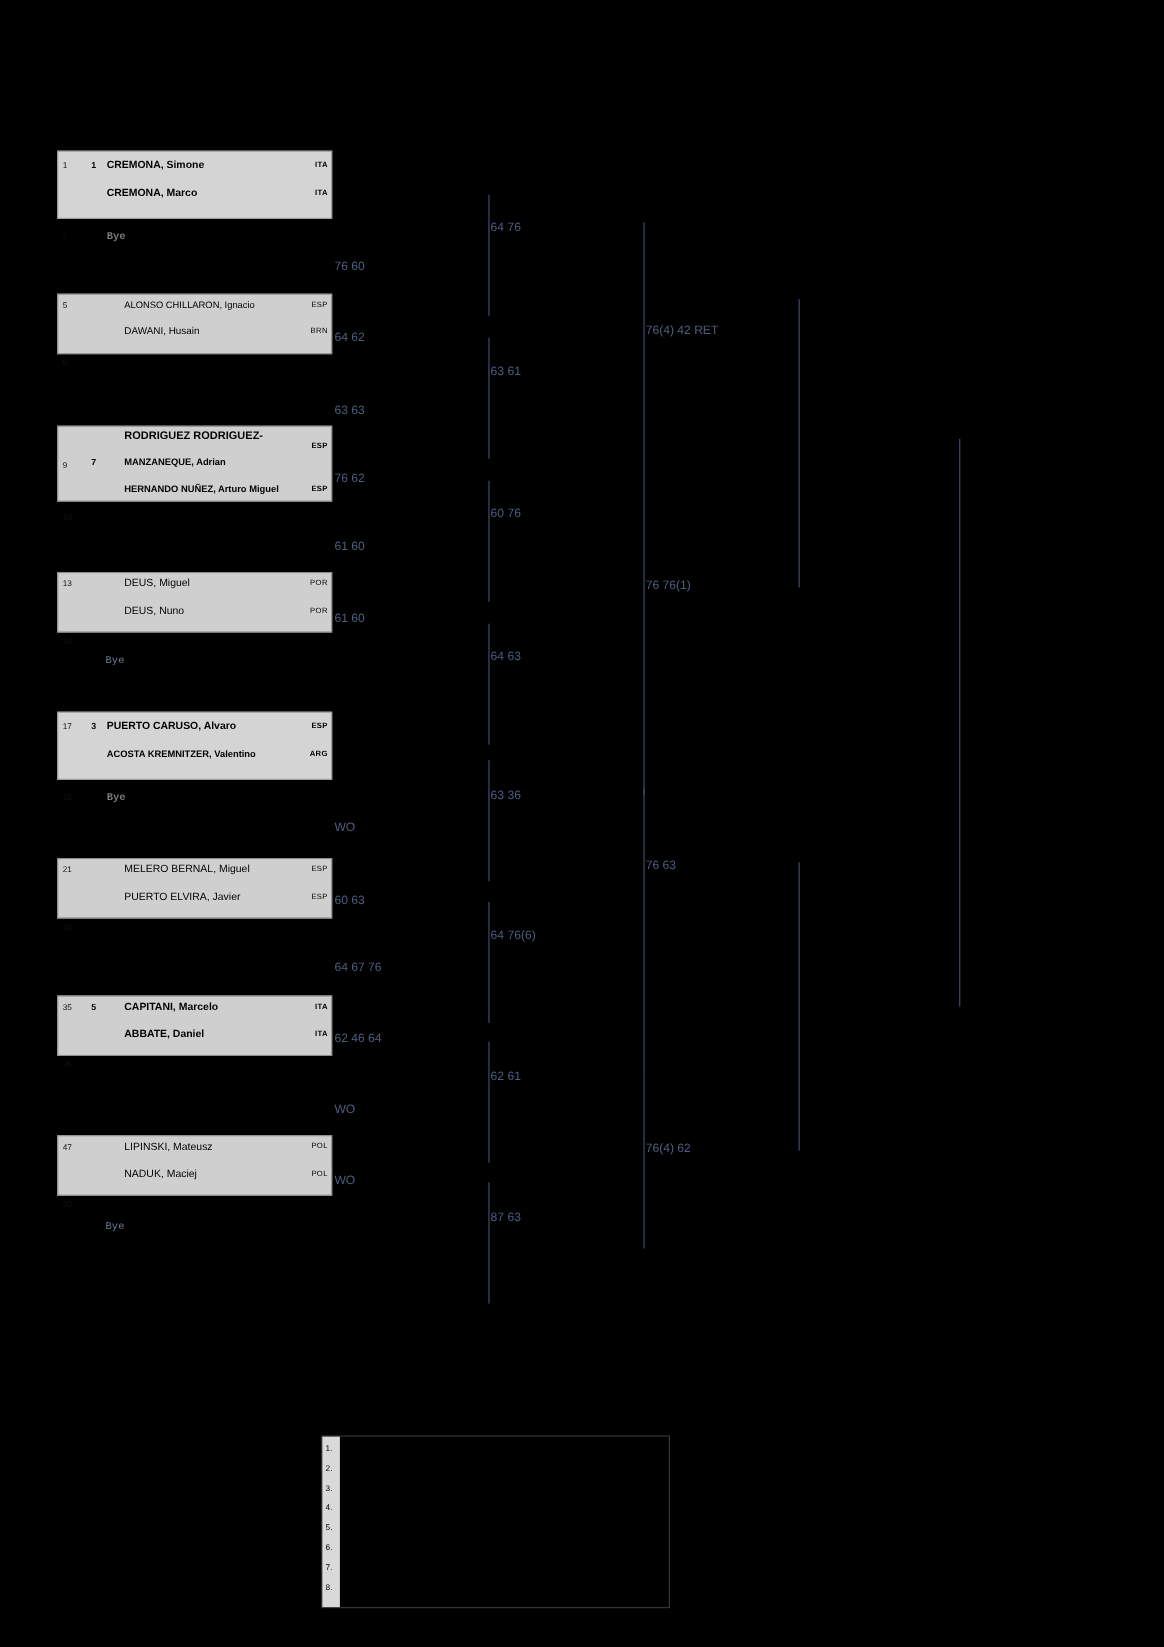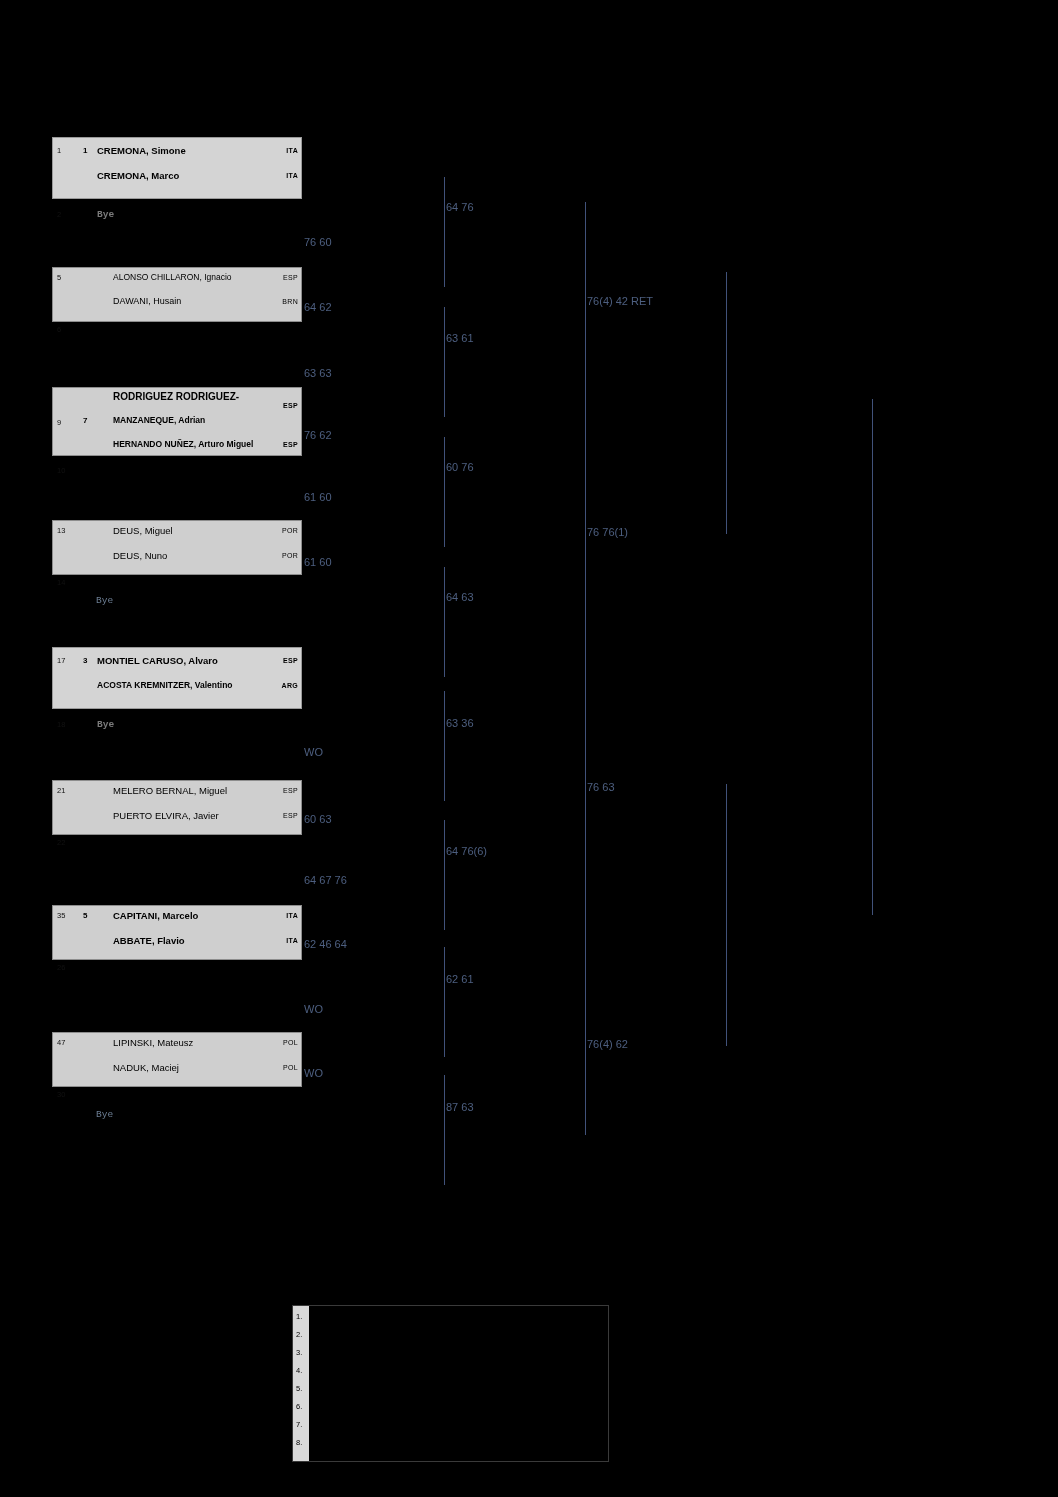--- a/index.html
+++ b/index.html
@@ -217,7 +217,7 @@
     <div class="row" style="top:6px;">
       <span class="lineno">17</span>
       <span class="seed">3</span>
-      <span class="nm">MONTIEL CARUSO, Alvaro</span>
+      <span class="nm">PUERTO CARUSO, Alvaro</span>
       <span class="ctry">ESP</span>
     </div>
     <div class="row" style="top:18px;">

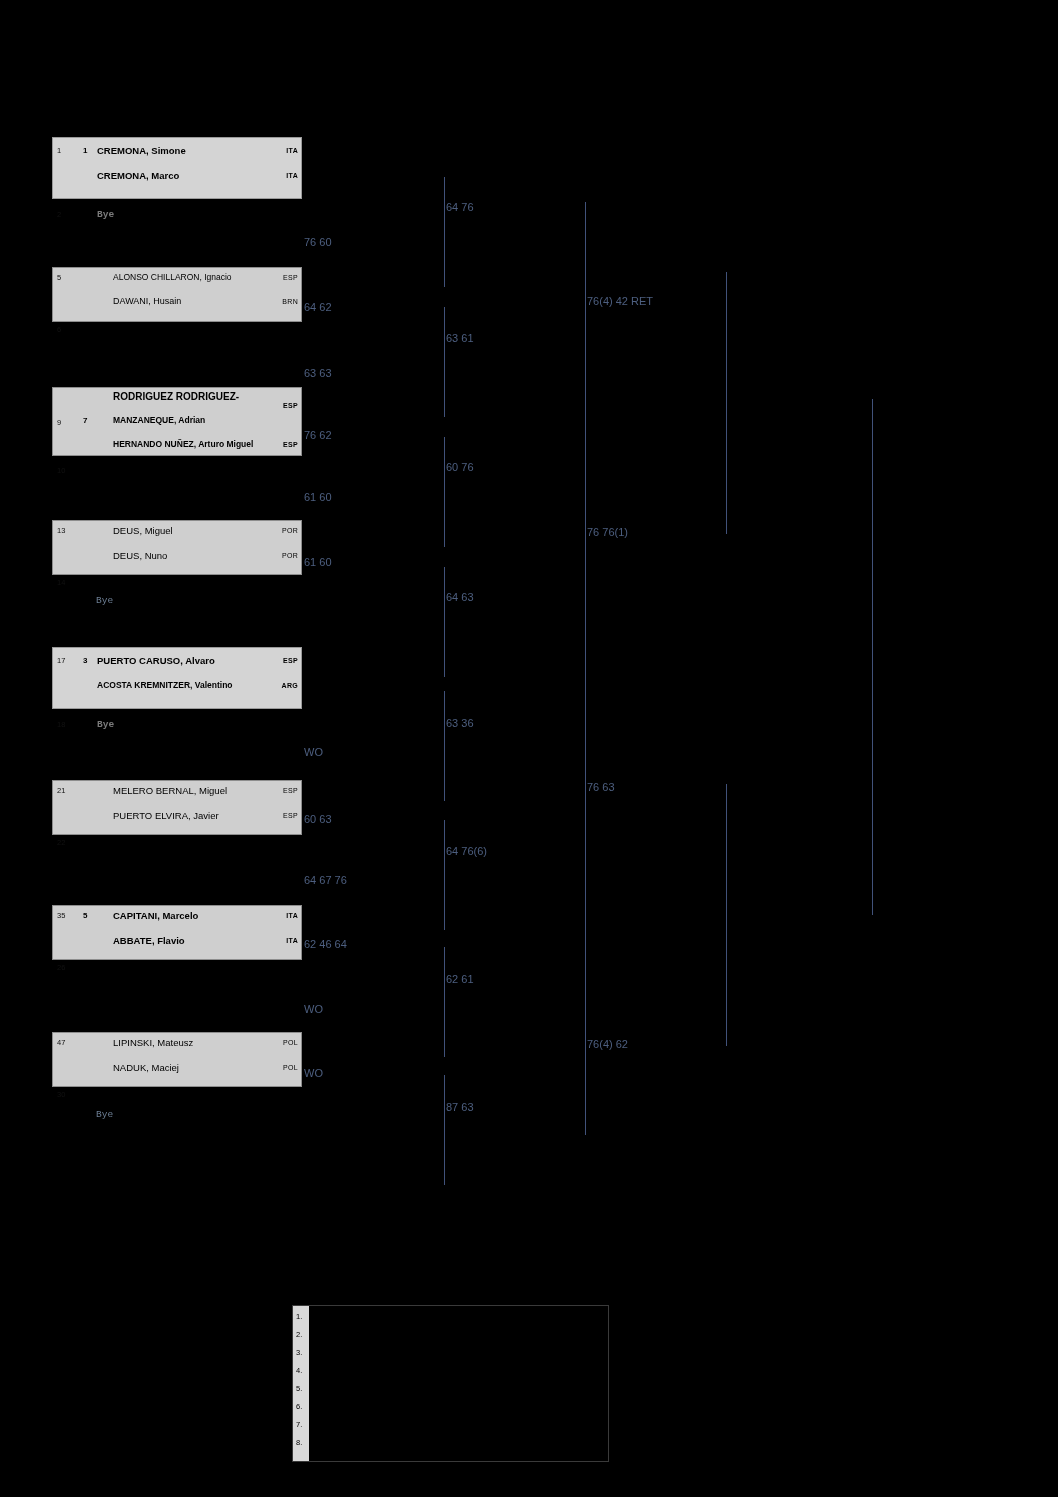--- a/index.html
+++ b/index.html
@@ -259,7 +259,7 @@
       <span class="ctry" style="font-weight:bold;">ITA</span>
     </div>
     <div class="row" style="top:15px;">
-      <span class="nm" style="font-weight:bold;">ABBATE, Flavio</span>
+      <span class="nm" style="font-weight:bold;">ABBATE, Daniel</span>
       <span class="ctry" style="font-weight:bold;">ITA</span>
     </div>
     <div class="row" style="top:29px;">

